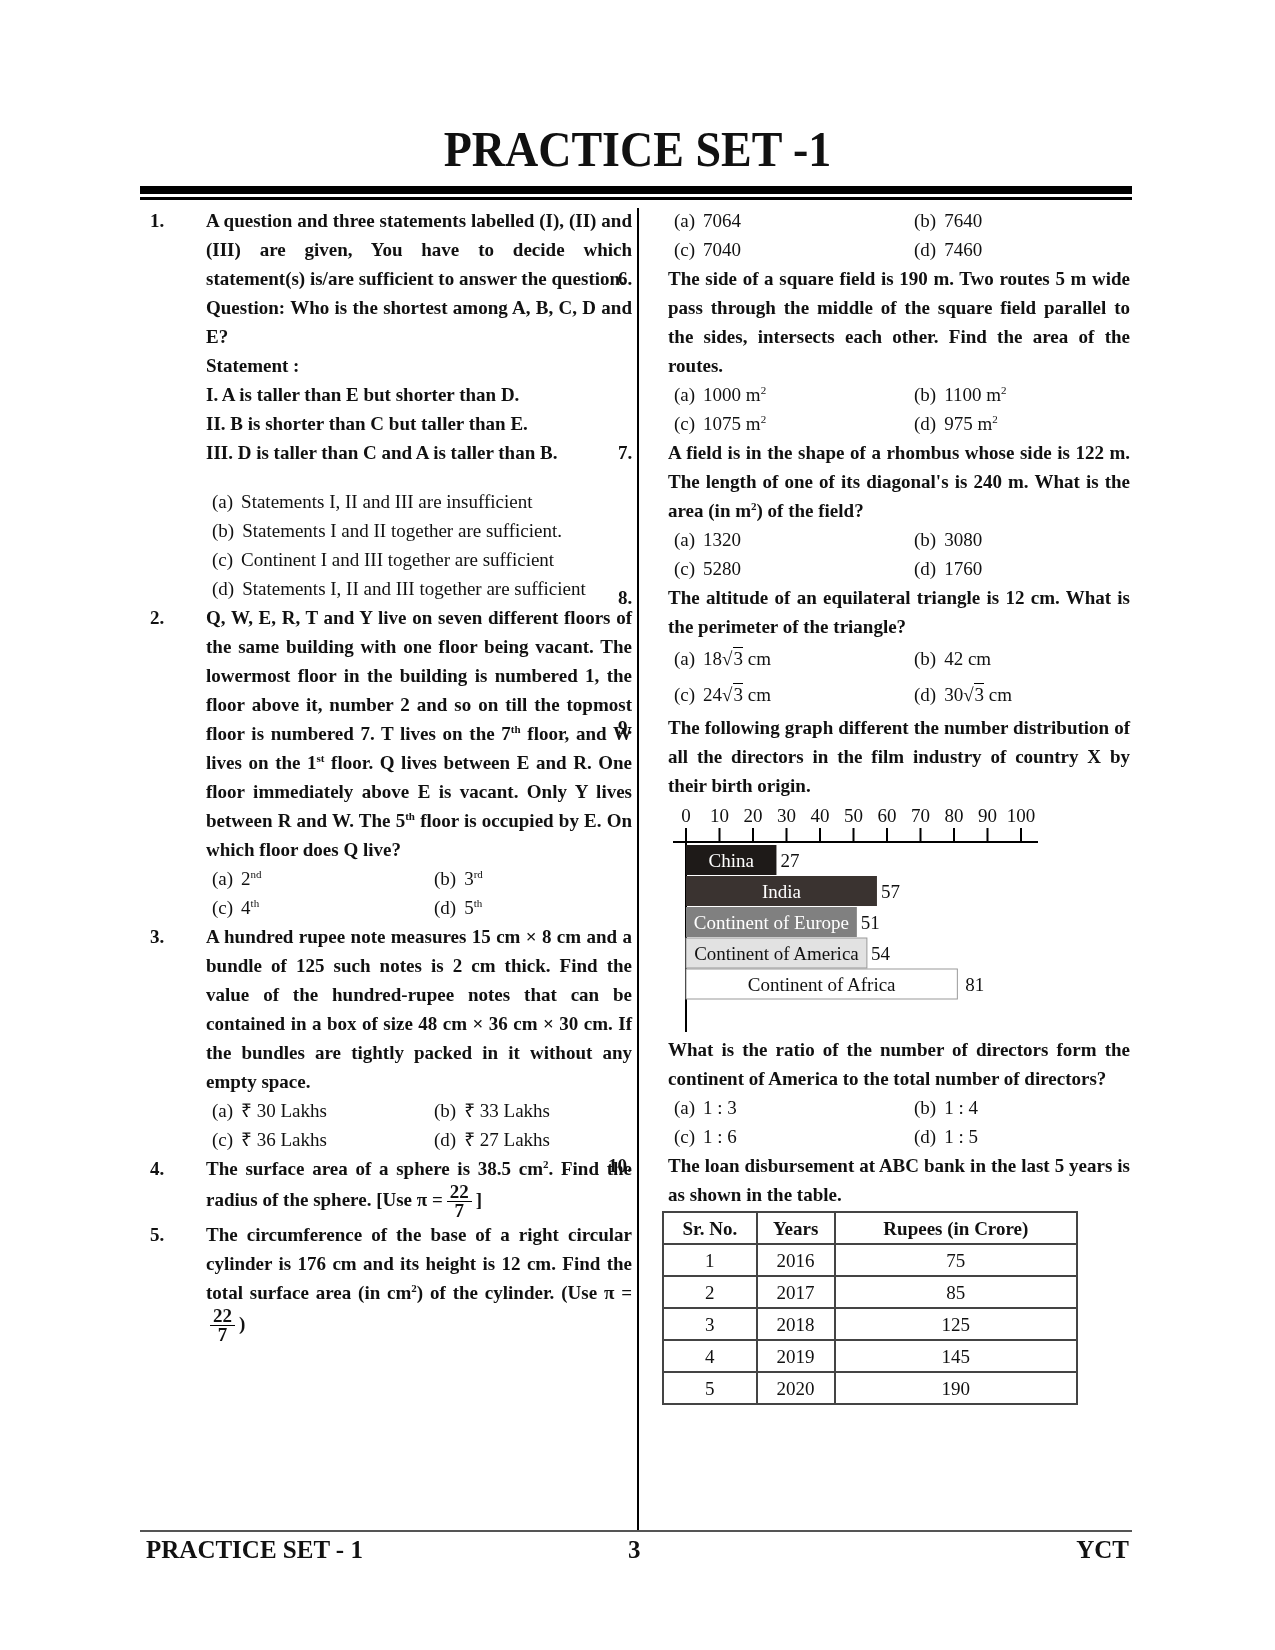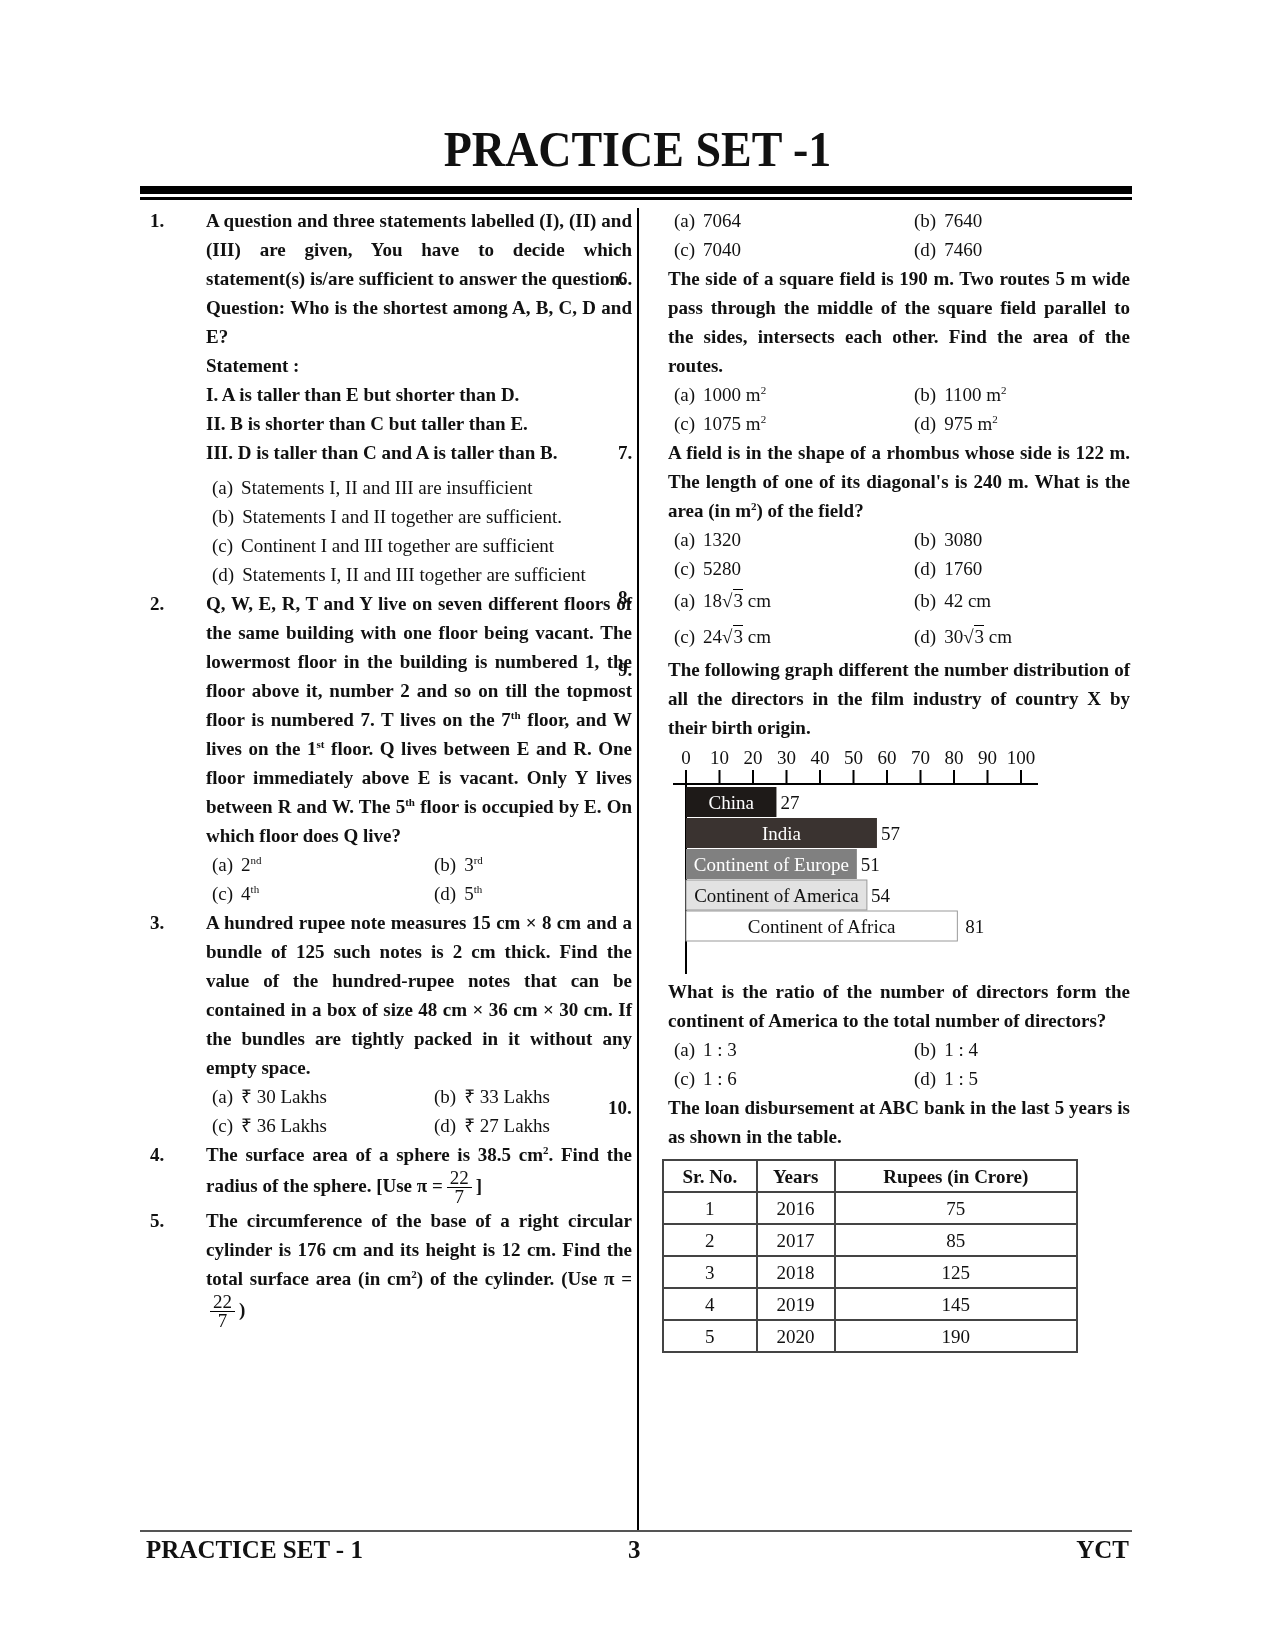--- a/index.html
+++ b/index.html
@@ -54,7 +54,7 @@
     <div class="stem">I. A is taller than E but shorter than D.</div>
     <div class="stem">II. B is shorter than C but taller than E.</div>
     <div class="stem">III. D is taller than C and A is taller than B.</div>
-    <div class="opts single" style="margin-top:6px;">
+    <div class="opts single" style="margin-top:20px;">
       <div class="opt"><span class="lab">(a)</span><span>Statements I, II and III are insufficient</span></div>
       <div class="opt"><span class="lab">(b)</span><span>Statements I and II together are sufficient.</span></div>
       <div class="opt"><span class="lab">(c)</span><span>Continent I and III together are sufficient</span></div>

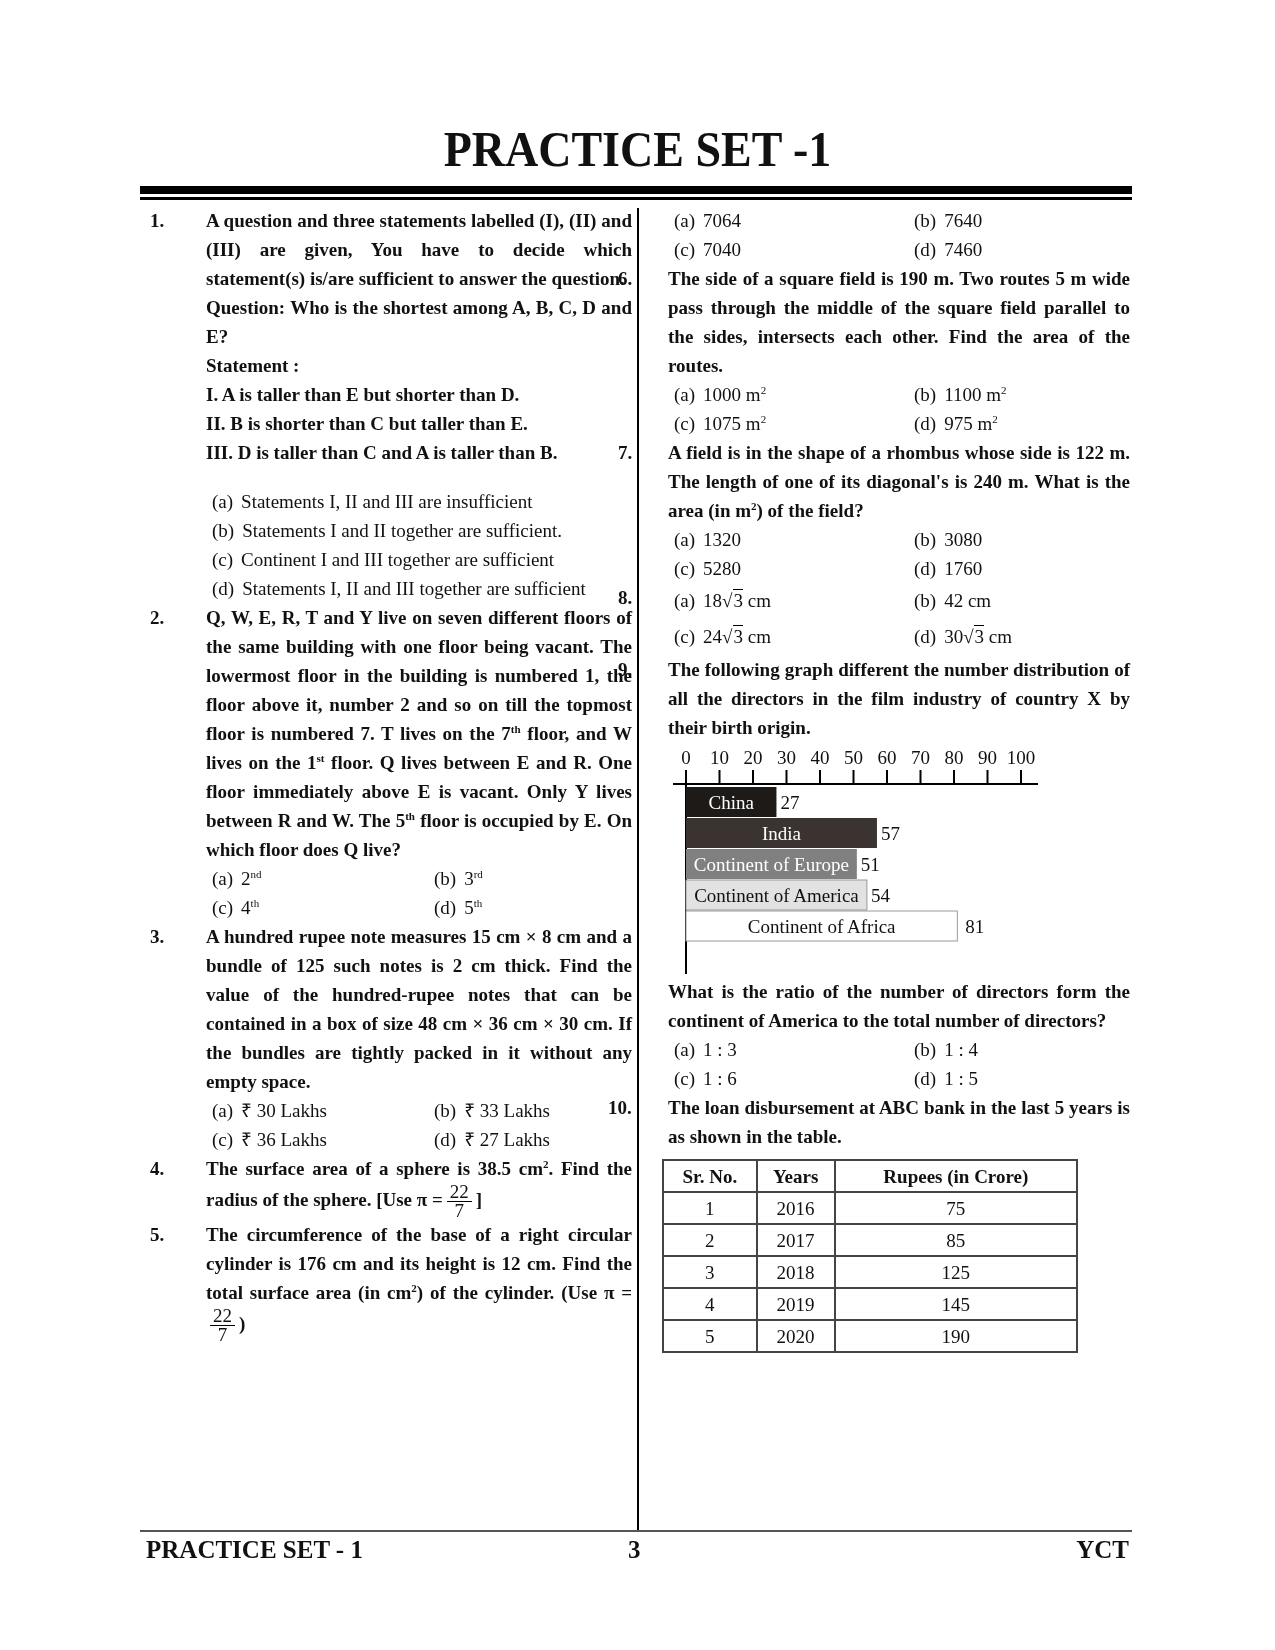--- a/index.html
+++ b/index.html
@@ -128,6 +128,7 @@
 
   <div class="q" style="padding-left:20px;">
     <span class="qnum" style="left:-30px;">8.</span>
+    <div class="stem">The altitude of an equilateral triangle is 12 cm. What is the perimeter of the triangle?</div>
     <div class="opts" style="line-height:36px;">
       <div class="opt"><span class="lab">(a)</span><span>18</span>√<span class="sqrt">3</span><span> cm</span></div>
       <div class="opt"><span class="lab">(b)</span><span>42 cm</span></div>

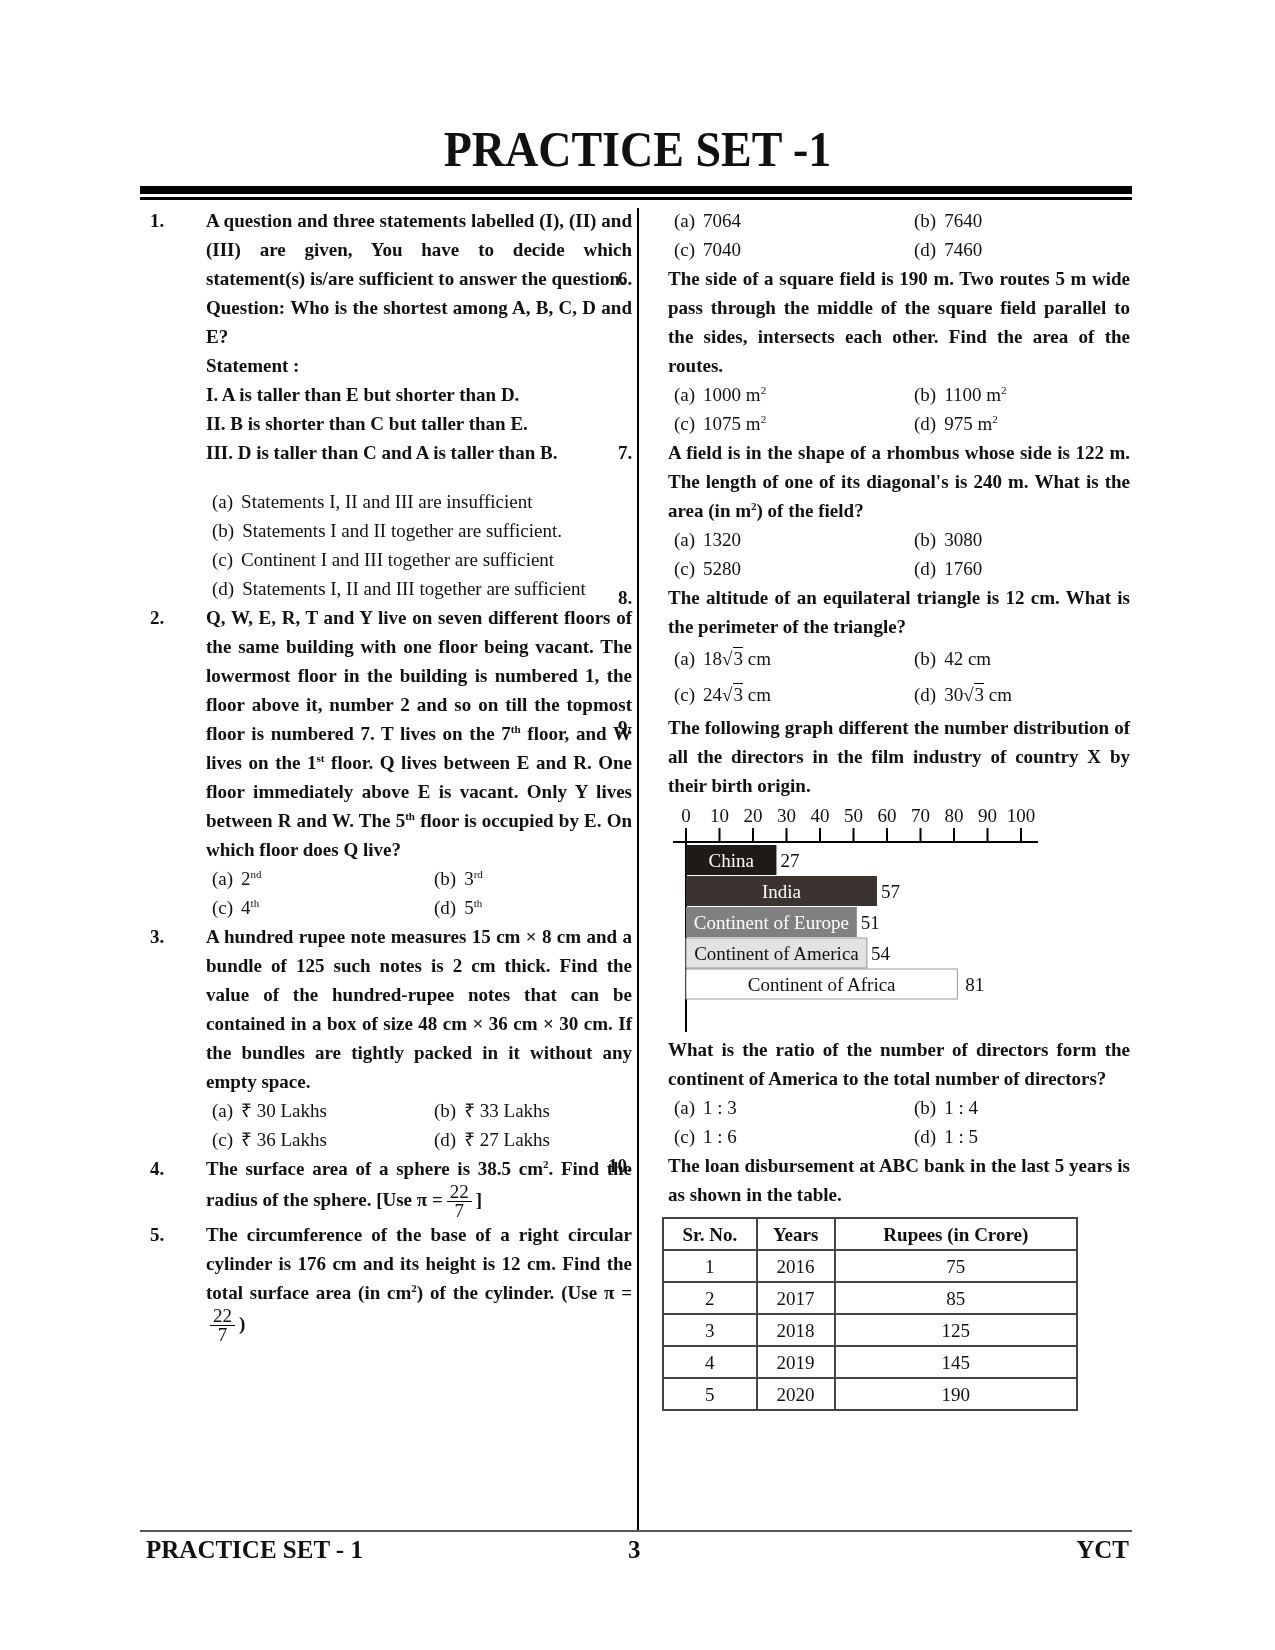--- a/index.html
+++ b/index.html
@@ -19,7 +19,7 @@
   .opt { white-space:nowrap; }
   .opt .lab { margin-right:8px; }
   sup { font-size:11px; line-height:0; }
-  .frac { display:inline-block; vertical-align:middle; text-align:center; font-weight:normal; margin:0 4px; line-height:18px; }
+  .frac { display:inline-block; vertical-align:middle; text-align:center; font-weight:bold; margin:0 4px; line-height:18px; }
   .frac .num { display:block; border-bottom:1.5px solid #000; padding:0 3px; }
   .frac .den { display:block; }
   .sqrt { border-top:1.5px solid #000; padding-left:1px; }

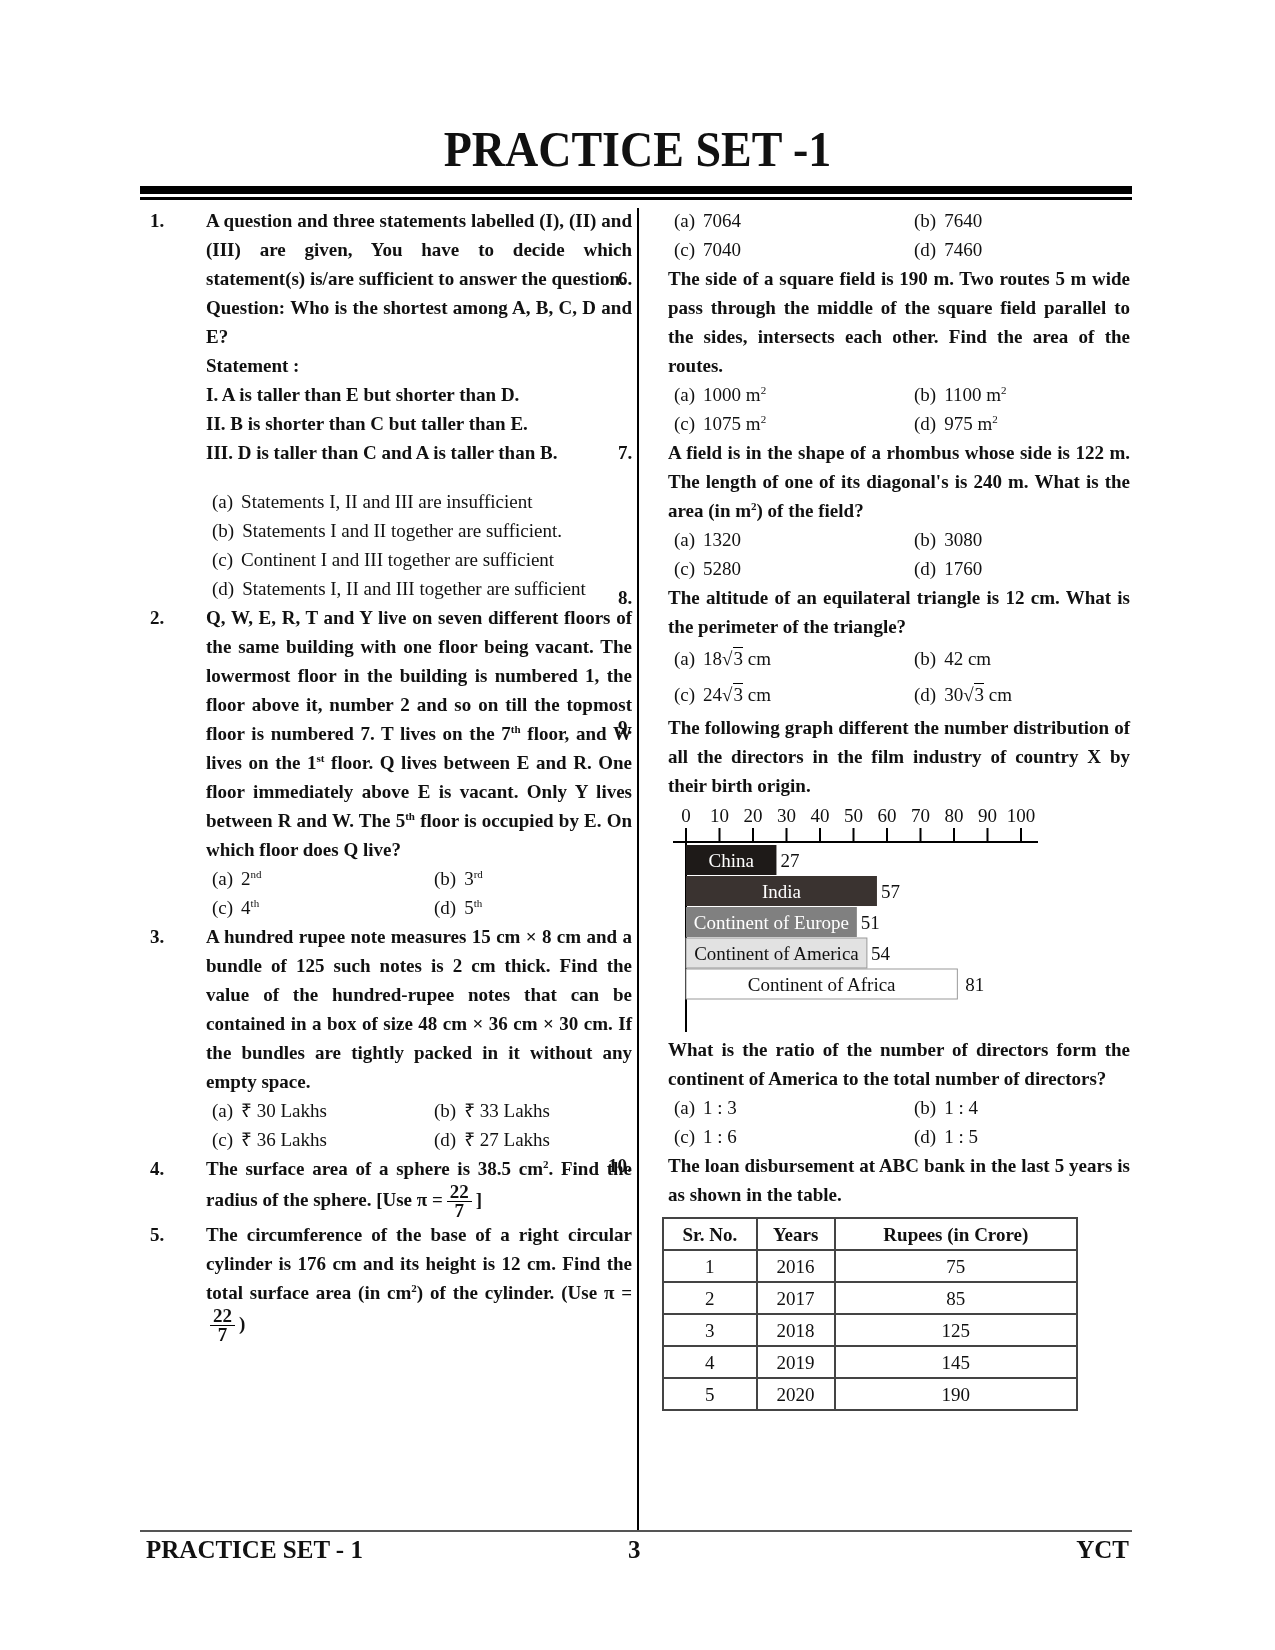--- a/index.html
+++ b/index.html
@@ -27,7 +27,7 @@
   .chart { position:relative; height:235px; margin-left:-5px; width:380px; }
   .chart svg { position:absolute; left:0; top:0; }
   
-  table.loan { border-collapse:collapse; margin-left:-6px; margin-top:8px; width:416px; font-size:19px; }
+  table.loan { border-collapse:collapse; margin-left:-6px; margin-top:2px; width:416px; font-size:19px; }
   table.loan th, table.loan td { border:2px solid #444; text-align:center; height:30px; padding:0; }
   table.loan th { font-weight:bold; }
   .bottom-rule { position:absolute; left:140px; width:992px; top:1530px; height:2px; background:#555; }

